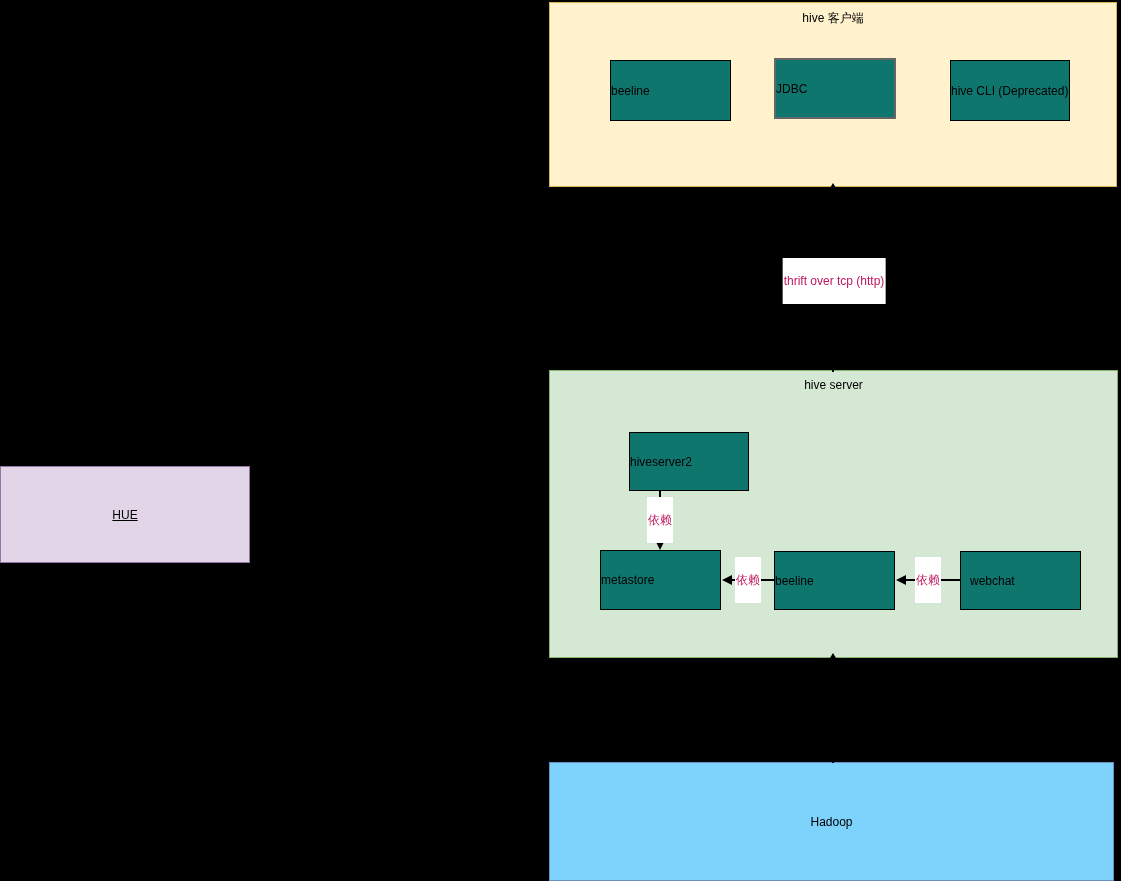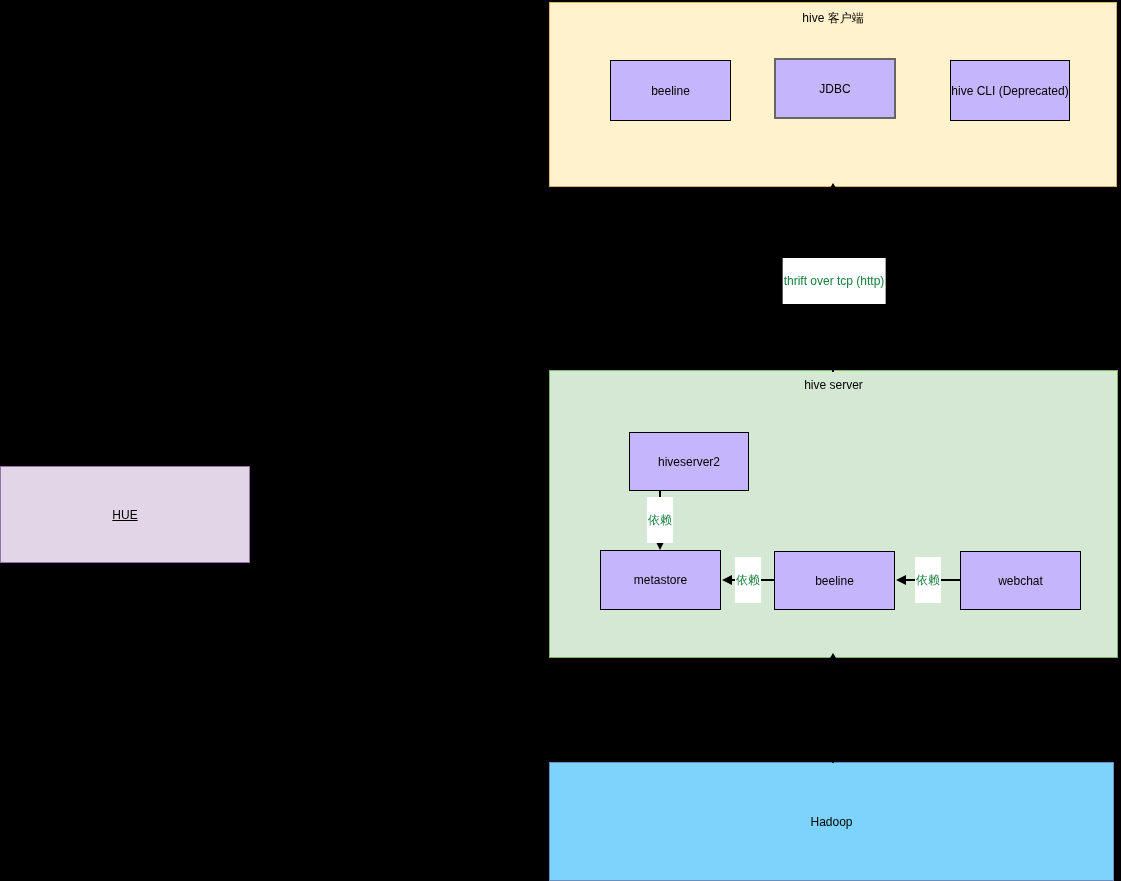--- a/index.html
+++ b/index.html
@@ -28,8 +28,8 @@
     background:#E1D5E7;border:1.5px solid #9673A6;text-decoration:underline;}
   
   .node{
-    position:absolute;box-sizing:border-box;background:#c4b5fd;
-    border:1px solid #000;display:flex;align-items:center;justify-content:center;
+    position:absolute;box-sizing:border-box;background:#0f766e;
+    border:1px solid #000;display:flex;align-items:center;
     font-size:12px;color:#000;white-space:nowrap;z-index:2;
   }
   #node-beeline{left:610px;top:60px;width:121px;height:61px;}

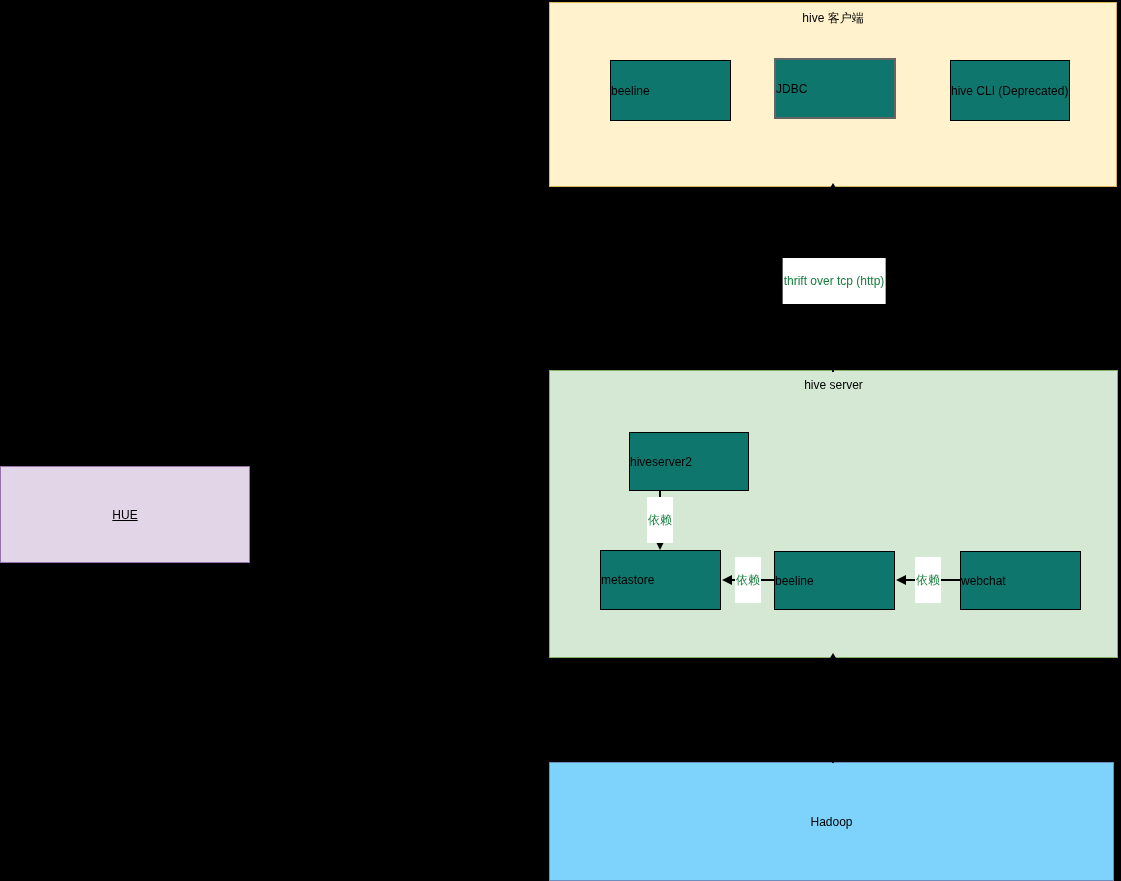--- a/index.html
+++ b/index.html
@@ -50,7 +50,7 @@
     border-right:10px solid #000;}
   .edge-label{
     position:absolute;transform:translate(-50%,-50%);background:#FFFFFF;
-    color:#15803d;font-size:12px;line-height:14px;padding:16px 1px;white-space:nowrap;z-index:4;
+    color:#be185d;font-size:12px;line-height:14px;padding:16px 1px;white-space:nowrap;z-index:4;
   }
   
   #edge-thrift-line{left:832px;top:187px;width:2px;height:185px;}

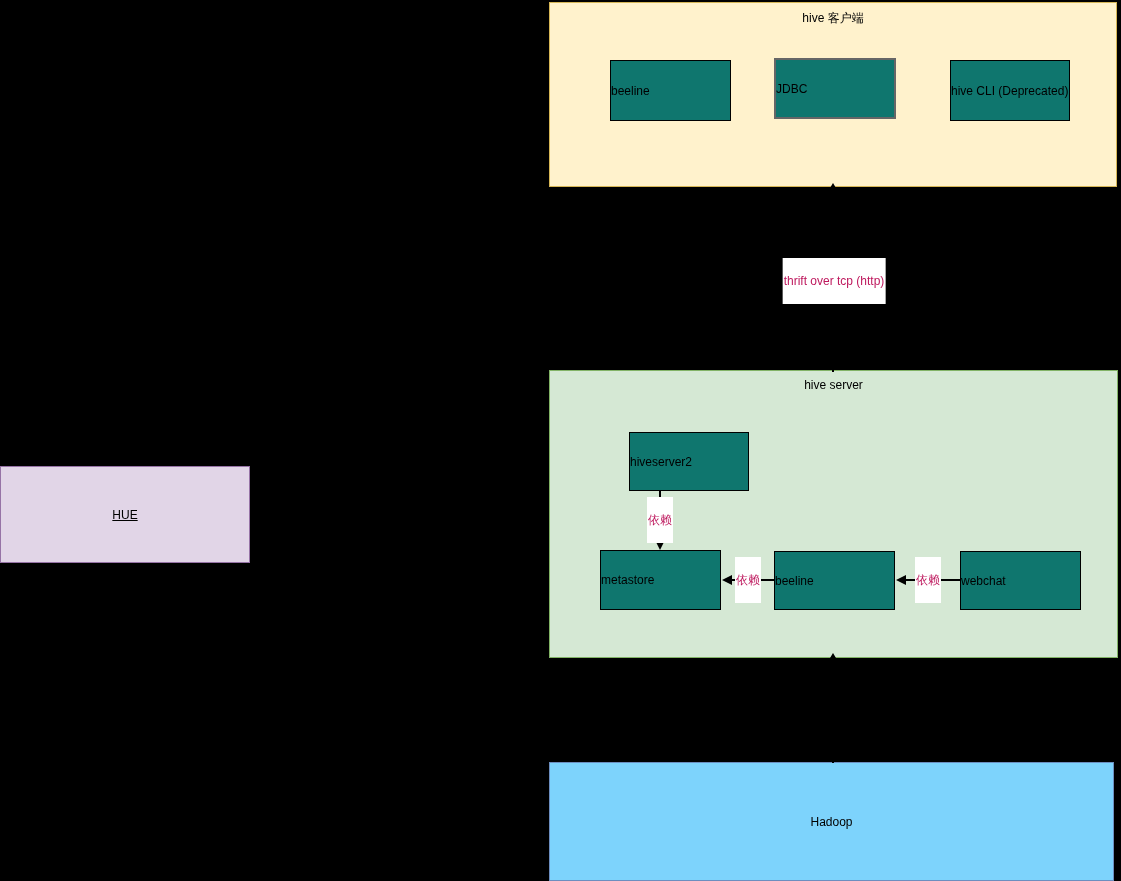--- a/index.html
+++ b/index.html
@@ -38,7 +38,7 @@
   #node-hiveserver2{left:600px;top:432px;width:120px;height:59px;margin-left:29px;}
   #node-metastore{left:600px;top:550px;width:121px;height:60px;}
   #node-hcatalog{left:774px;top:551px;width:121px;height:59px;}
-  #node-webchat{left:960px;top:551px;width:121px;height:59px;}
+  #node-webchat{left:960px;top:551px;width:121px;height:59px;padding-left:9px;}
   
   .edge-line{position:absolute;background:#000;z-index:3;}
   .arrow{position:absolute;width:0;height:0;z-index:3;}

